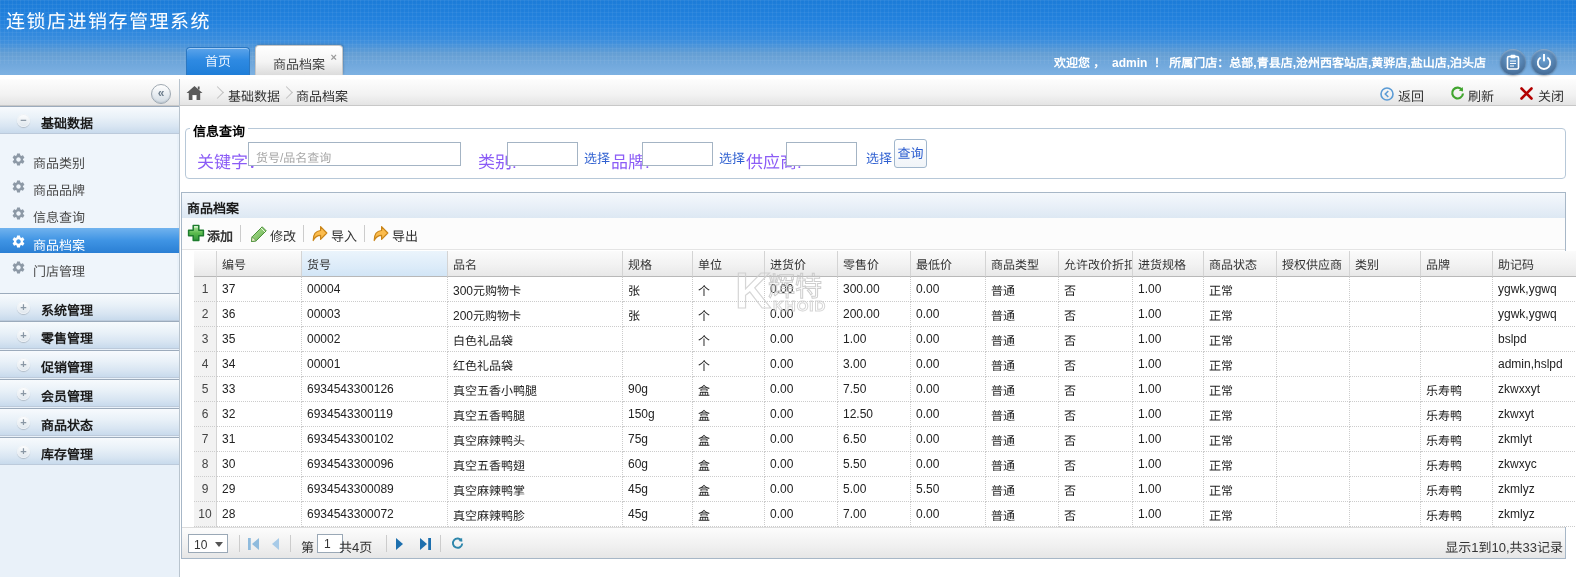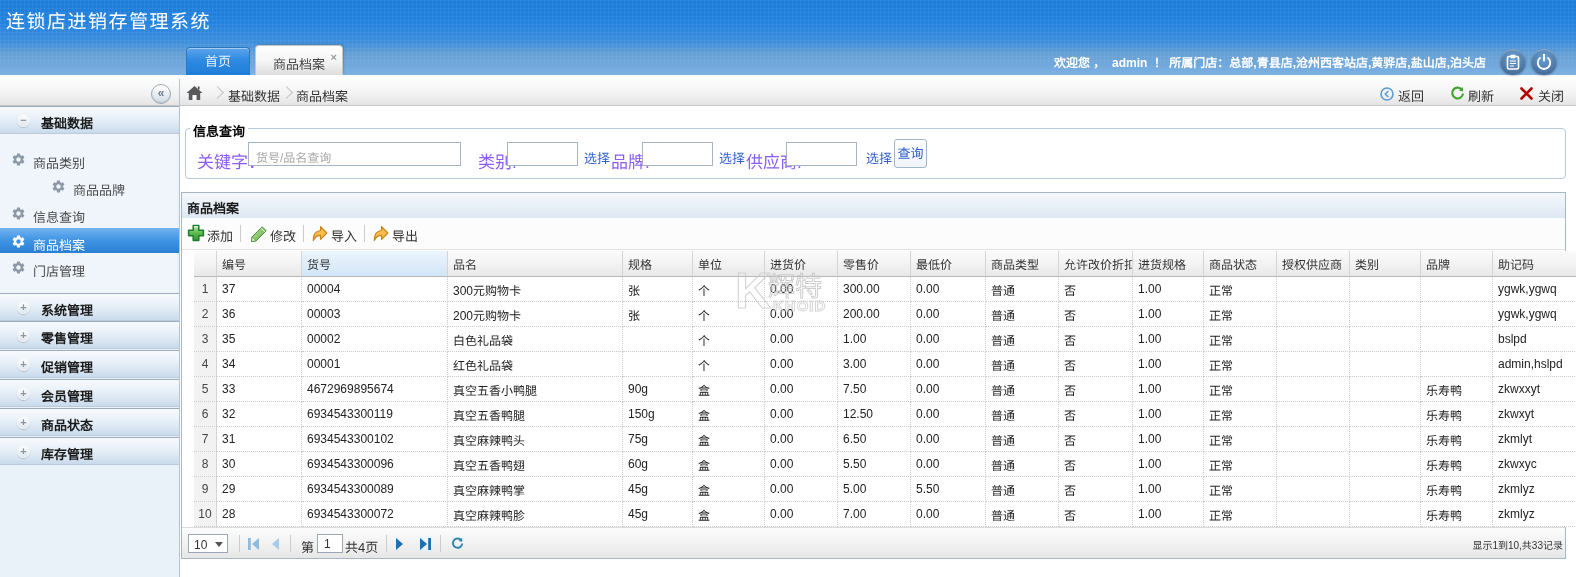--- a/index.html
+++ b/index.html
@@ -182,7 +182,7 @@
           </svg>
           <span class="tx">商品类别</span>
         </div>
-      <div class="mi" style="top:39px;margin-left:40px;">
+      <div class="mi" style="top:39px;">
           <svg class="gear" viewBox="0 0 24 24">
             <use href="#gearp"></use>
           </svg>

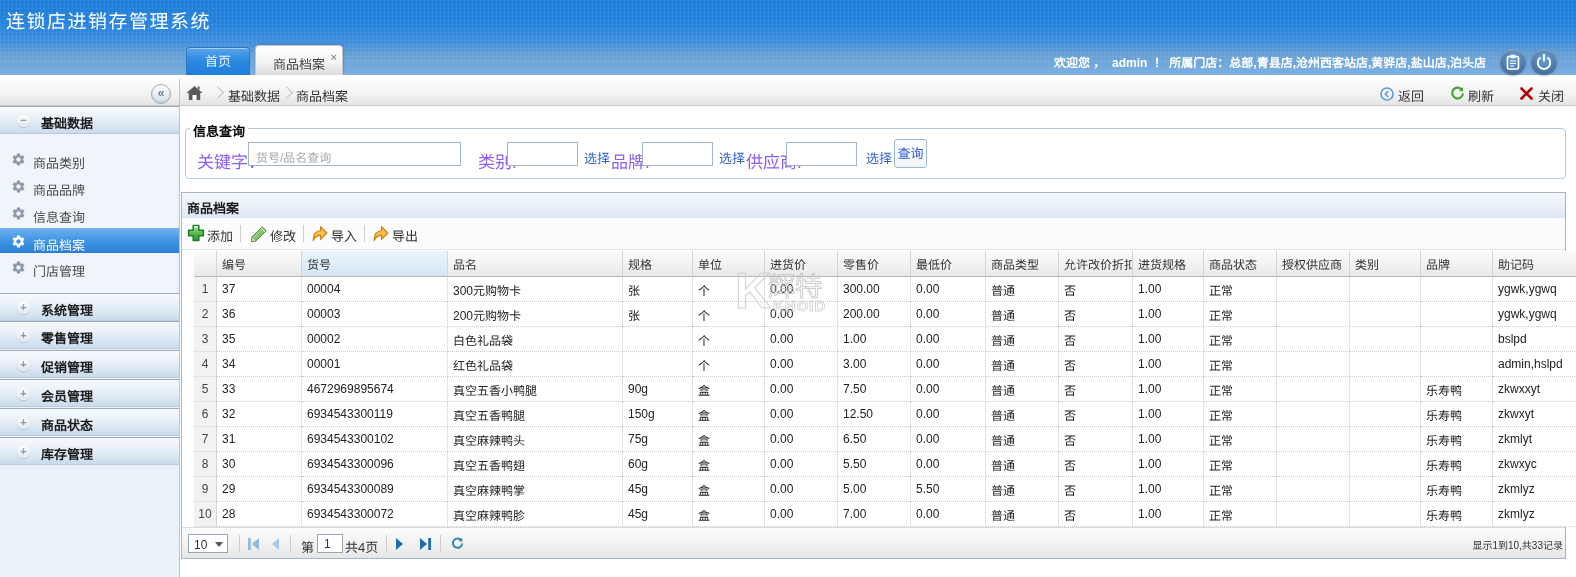--- a/index.html
+++ b/index.html
@@ -266,7 +266,7 @@
             <path d="M6.2 1.6 h5.6 v4.6 h4.6 v5.6 h-4.6 v4.6 h-5.6 v-4.6 h-4.6 v-5.6 h4.6 Z" fill="url(#gg)" stroke="#1d7c2d" stroke-width="1.5" stroke-linejoin="round"></path>
             <path d="M7.1 2.8 h3.8" stroke="#e0f5d8" stroke-width="1.4"></path>
           </svg>
-        <span class="tbi" style="left:25px;">添加</span>
+        <span class="tbi" style="left:25px;font-weight:bold;">添加</span>
         <div class="tbsep" style="left:58px;"></div>
         <svg class="abs" style="left:69px;top:8px;" width="16" height="16" viewBox="0 0 16 16">
             <defs>

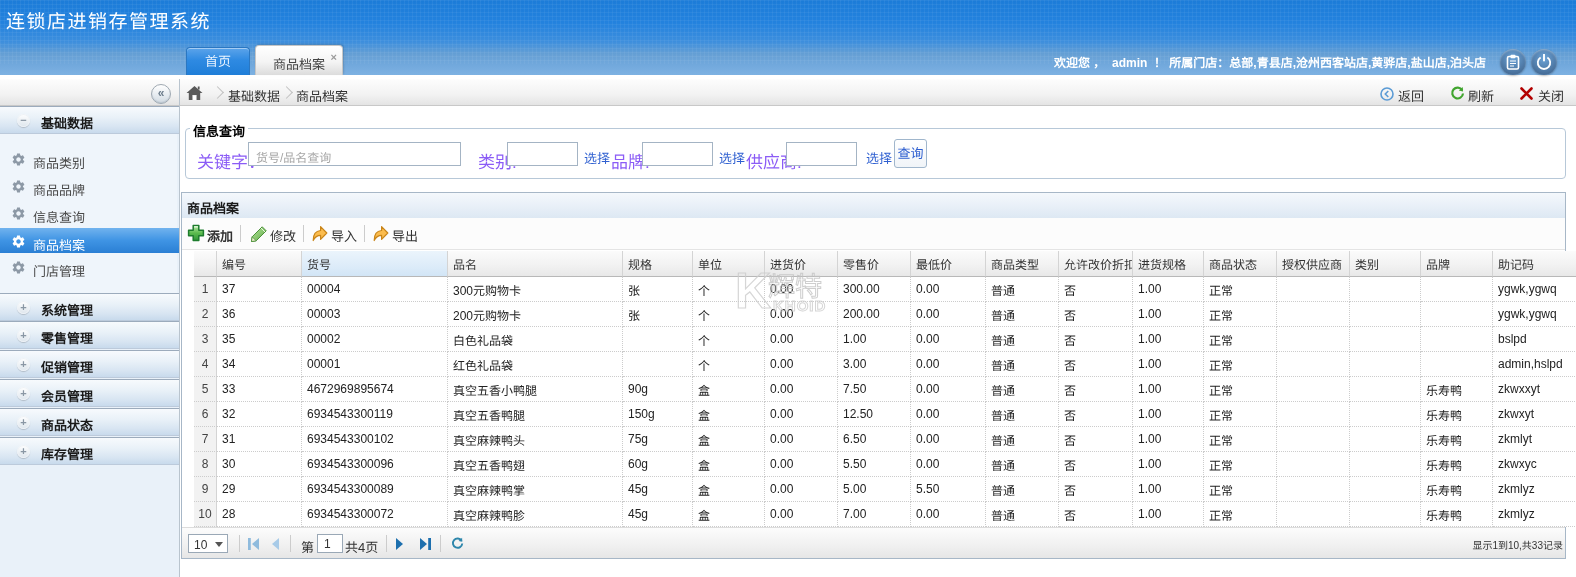--- a/index.html
+++ b/index.html
@@ -410,7 +410,7 @@
         <tr>
               <td class="rn">5</td>
               <td>33</td>
-              <td>4672969895674</td>
+              <td>6934543300126</td>
               <td>真空五香小鸭腿</td>
               <td>90g</td>
               <td>盒</td>

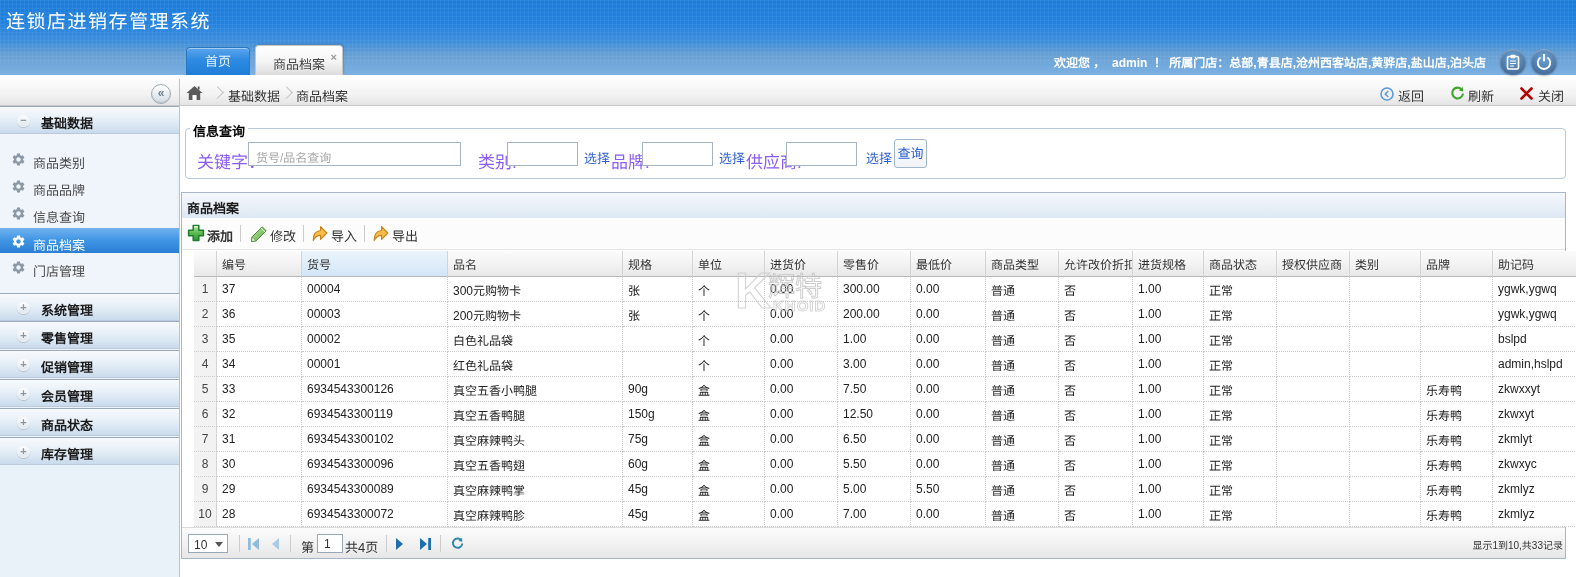--- a/index.html
+++ b/index.html
@@ -544,7 +544,7 @@
         <div class="psep" style="left:108px;"></div>
         <span class="pi" style="left:119px;">第</span>
         <div id="pgin">1</div>
-        <span class="pi" style="left:163px;">共4页</span>
+        <span class="pi" style="left:157px;">共4页</span>
         <div class="psep" style="left:204px;"></div>
         <svg class="abs" style="left:213px;top:10px;" width="9" height="12" viewBox="0 0 9 12">
             <path d="M1 0 L8 6 L1 12 Z" fill="#1d6fae"></path>

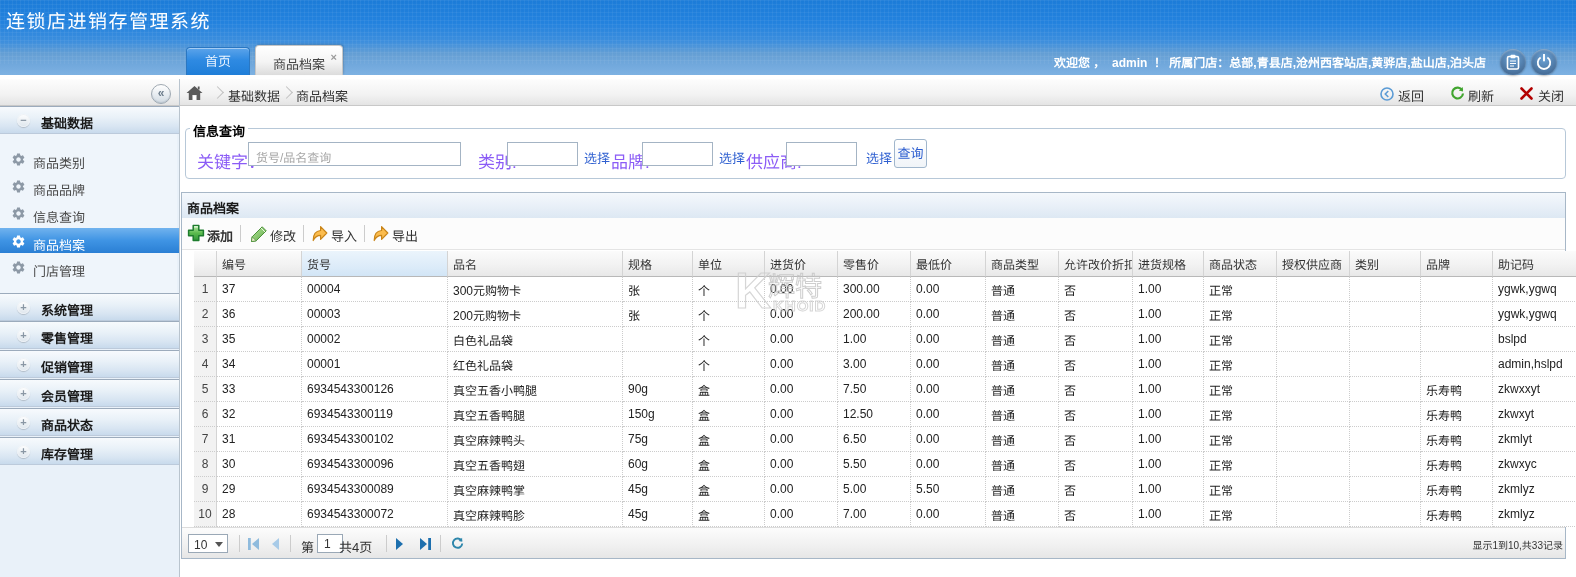--- a/index.html
+++ b/index.html
@@ -102,7 +102,7 @@
 #combo .ar{position:absolute;right:4px;top:7px;width:0;height:0;border-left:4px solid transparent;border-right:4px solid transparent;border-top:5px solid #555;}
 #pgin{position:absolute;left:135px;top:6px;width:26px;height:19px;box-sizing:border-box;border:1px solid #9aa8b6;background:#fff;font-size:12px;color:#333;padding:2px 0 0 6px;}
 .psep{position:absolute;top:7px;width:1px;height:17px;background:#ccc;}
-#pinfo{position:absolute;right:2px;top:9px;font-size:10px;color:#333;}
+#pinfo{position:absolute;right:2px;top:9px;font-size:13px;color:#333;}
 
 
 #wm{left:555px;top:74px;opacity:.8;}

